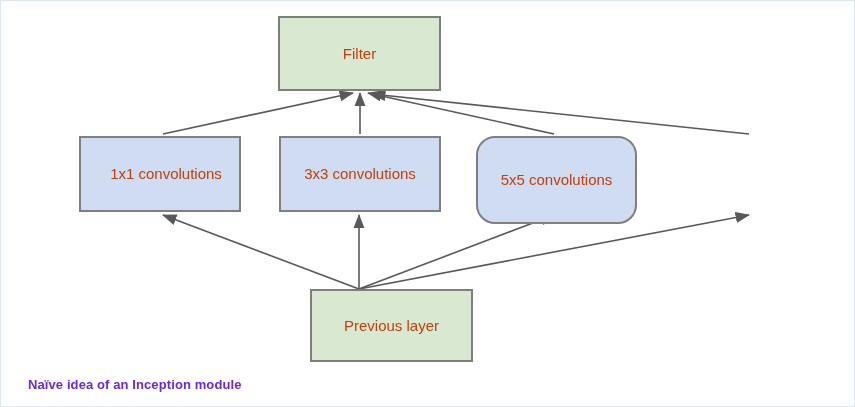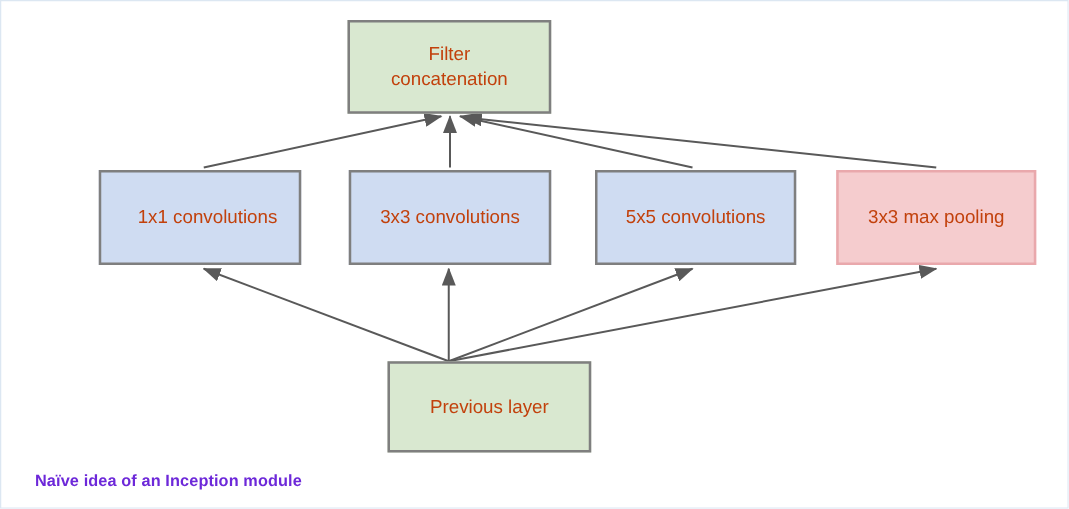--- a/index.html
+++ b/index.html
@@ -87,7 +87,6 @@
   <div class="node node-green" style="left:277px; top:15px; width:163px; height:75px;">
     <div>
       <span>Filter</span><br>
-      <span>concatenation</span>
     </div>
   </div>
 

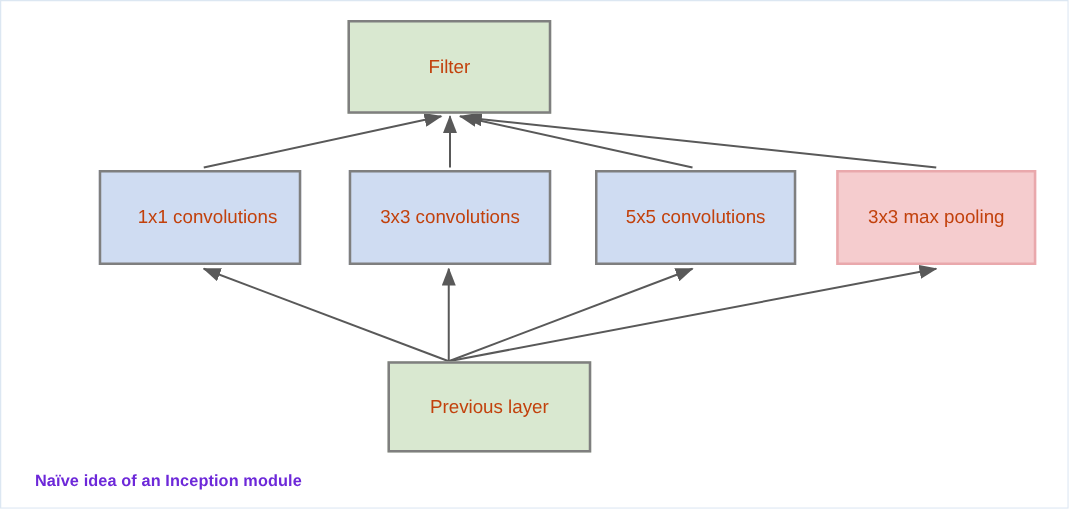--- a/index.html
+++ b/index.html
@@ -98,7 +98,7 @@
     <span>3x3 convolutions</span>
   </div>
 
-  <div class="node node-blue" style="left:475px; top:135px; width:161px; height:76px;">
+  <div class="node node-blue" style="left:475px; top:135px; width:161px; height:88px;border-radius:19px;">
     <span>5x5 convolutions</span>
   </div>
 

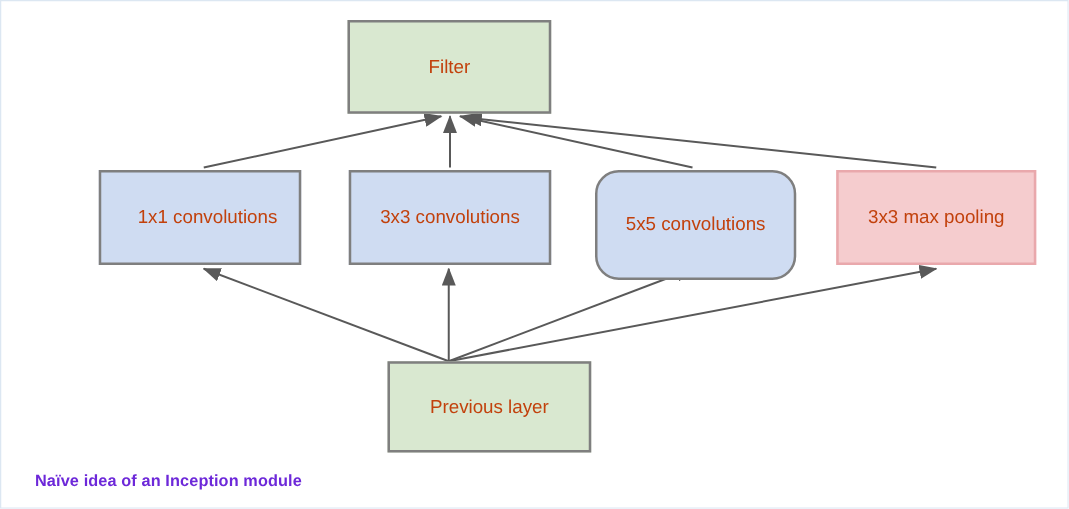--- a/index.html
+++ b/index.html
@@ -102,9 +102,6 @@
     <span>5x5 convolutions</span>
   </div>
 
-  <div class="node node-pink" style="left:668px; top:135px; width:160px; height:76px;">
-    <span>3x3 max pooling</span>
-  </div>
 
   <div class="node node-green" style="left:277px; top:288px; width:163px; height:73px;margin-left:32px;">
     <span>Previous layer</span>

